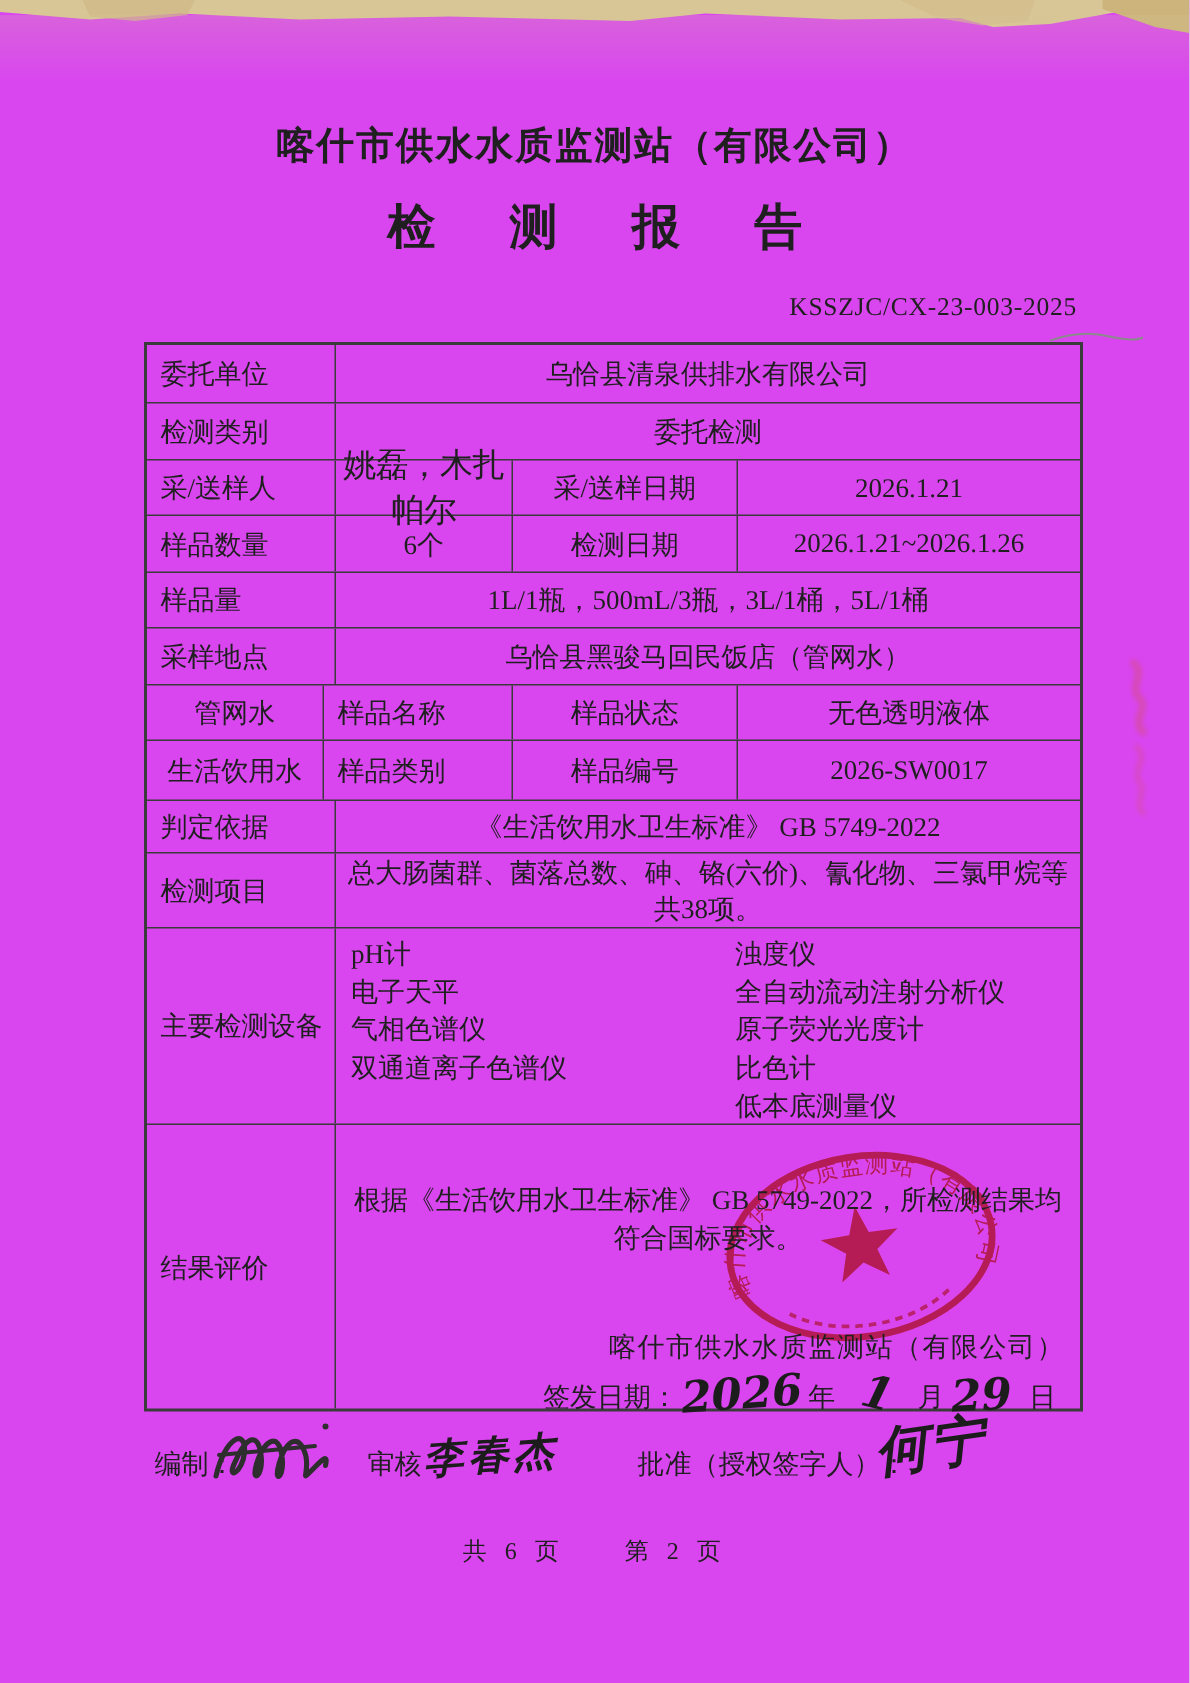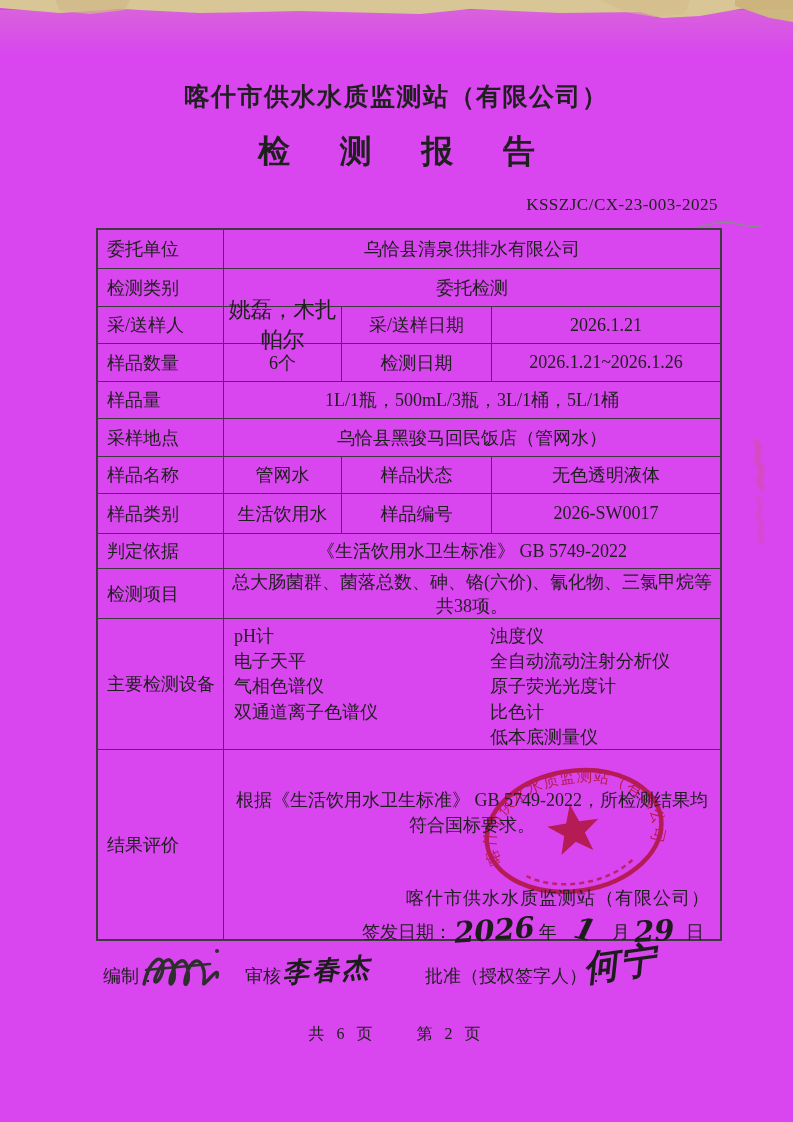--- a/index.html
+++ b/index.html
@@ -118,8 +118,8 @@
     </div>
 
     <div class="tr" style="height:37px">
+      <div class="td c2">管网水</div>
       <div class="td label">样品名称</div>
-      <div class="td c2">管网水</div>
       <div class="td c3">样品状态</div>
       <div class="td c4">无色透明液体</div>
     </div>

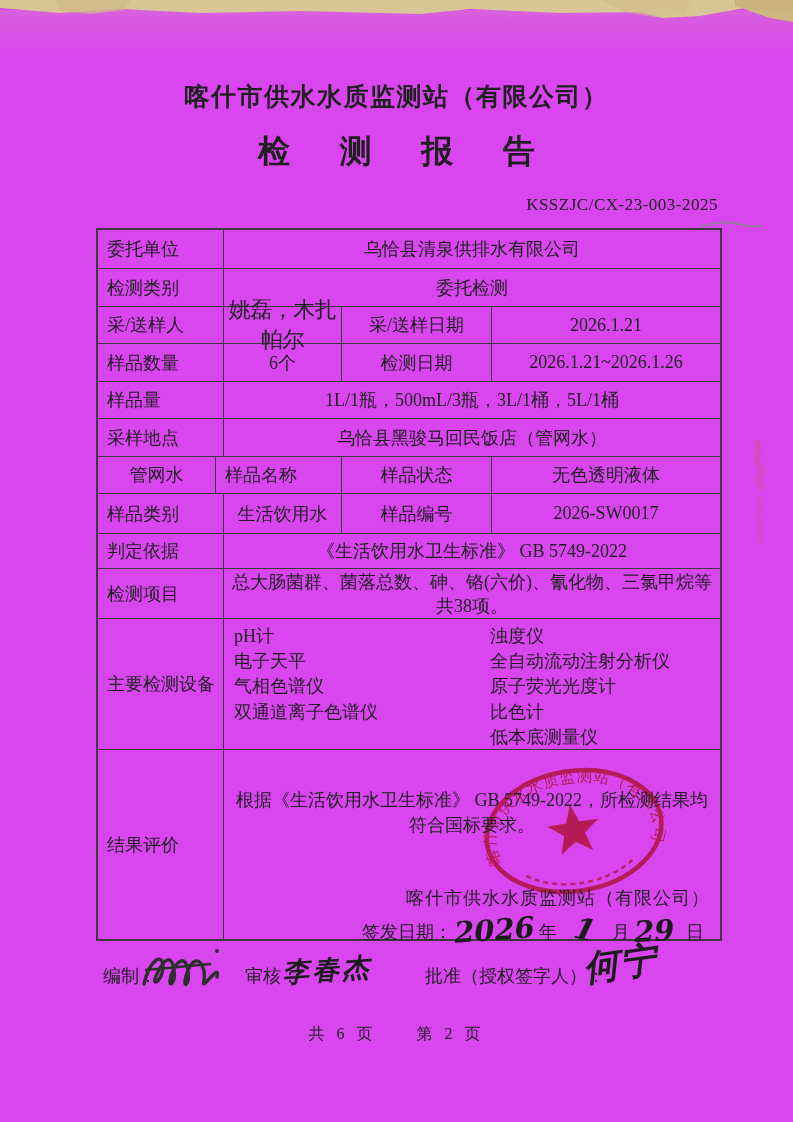--- a/index.html
+++ b/index.html
@@ -125,8 +125,8 @@
     </div>
 
     <div class="tr" style="height:40px">
+      <div class="td c2">生活饮用水</div>
       <div class="td label">样品类别</div>
-      <div class="td c2">生活饮用水</div>
       <div class="td c3">样品编号</div>
       <div class="td c4">2026-SW0017</div>
     </div>

